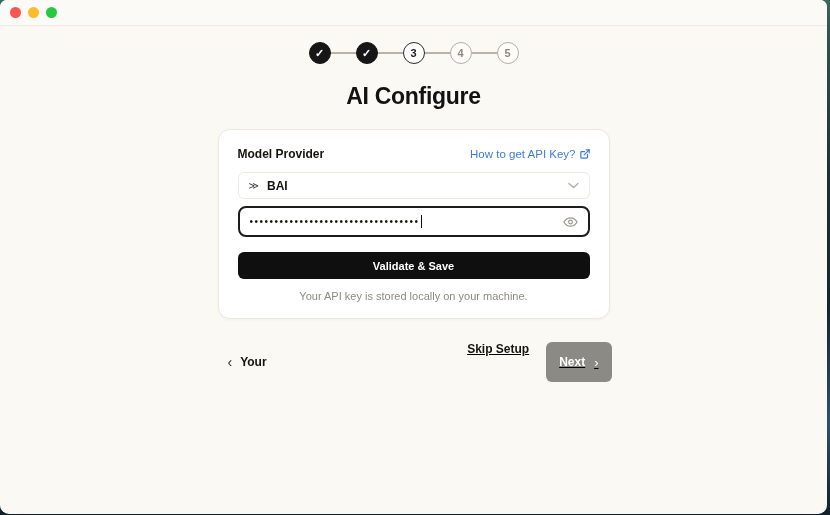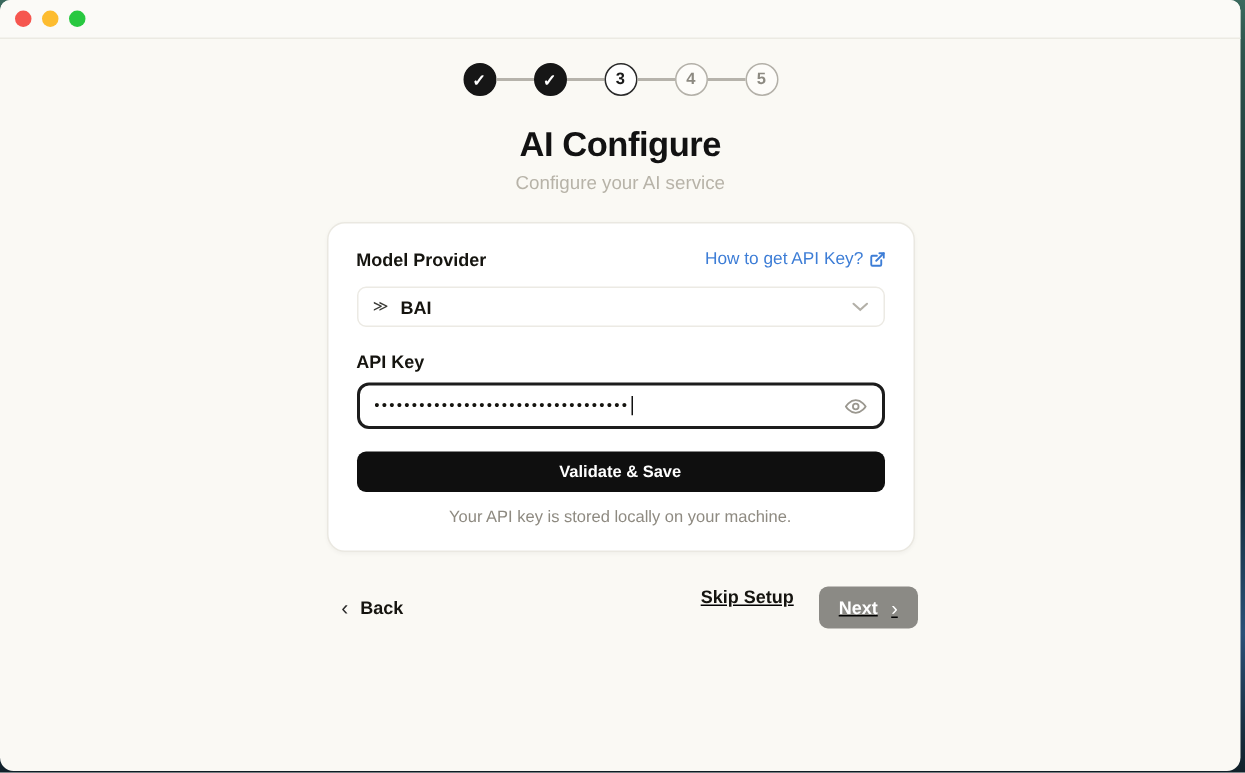--- a/index.html
+++ b/index.html
@@ -118,7 +118,6 @@
     </div>
 
     <div class="page-title">AI Configure</div>
-    <div class="page-subtitle">Configure your AI service</div>
 
     <div class="card">
       <div class="card-head">

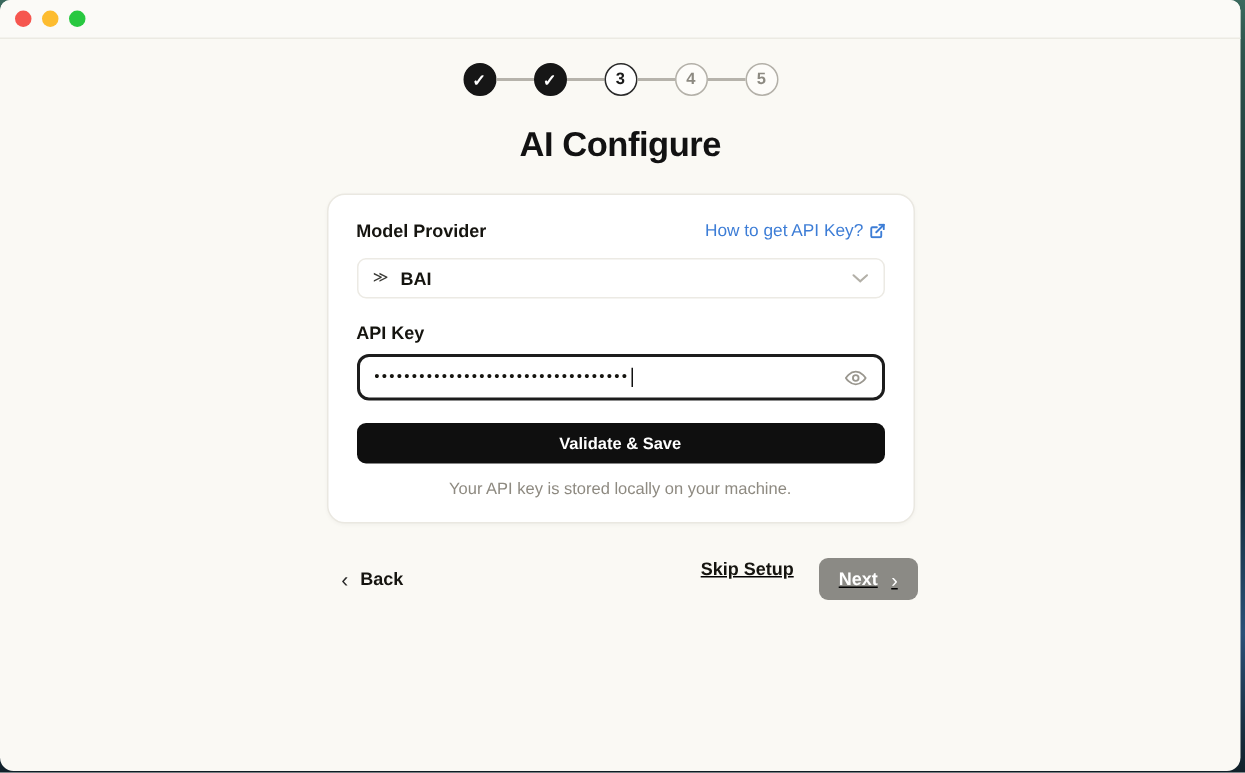--- a/index.html
+++ b/index.html
@@ -144,7 +144,6 @@
         </span>
       </div>
 
-      <div class="field-label apikey-label">API Key</div>
 
       <div class="apikey-input">
         <span class="masked">

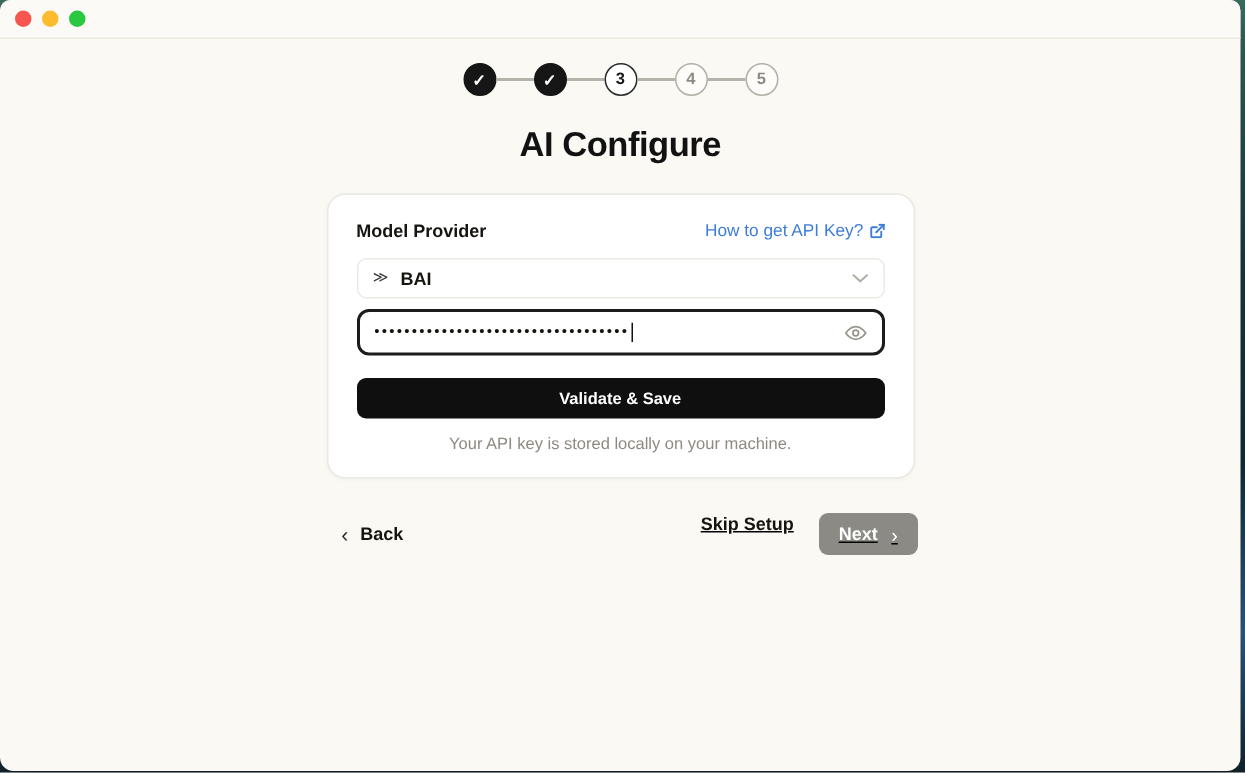--- a/index.html
+++ b/index.html
@@ -166,7 +166,7 @@
     <div class="footer-row">
       <div class="back-btn">
         <span class="chev">‹</span>
-        <span>Back</span>
+        <span>Your</span>
       </div>
       <div class="footer-right">
         <span class="skip-btn">Skip Setup</span>

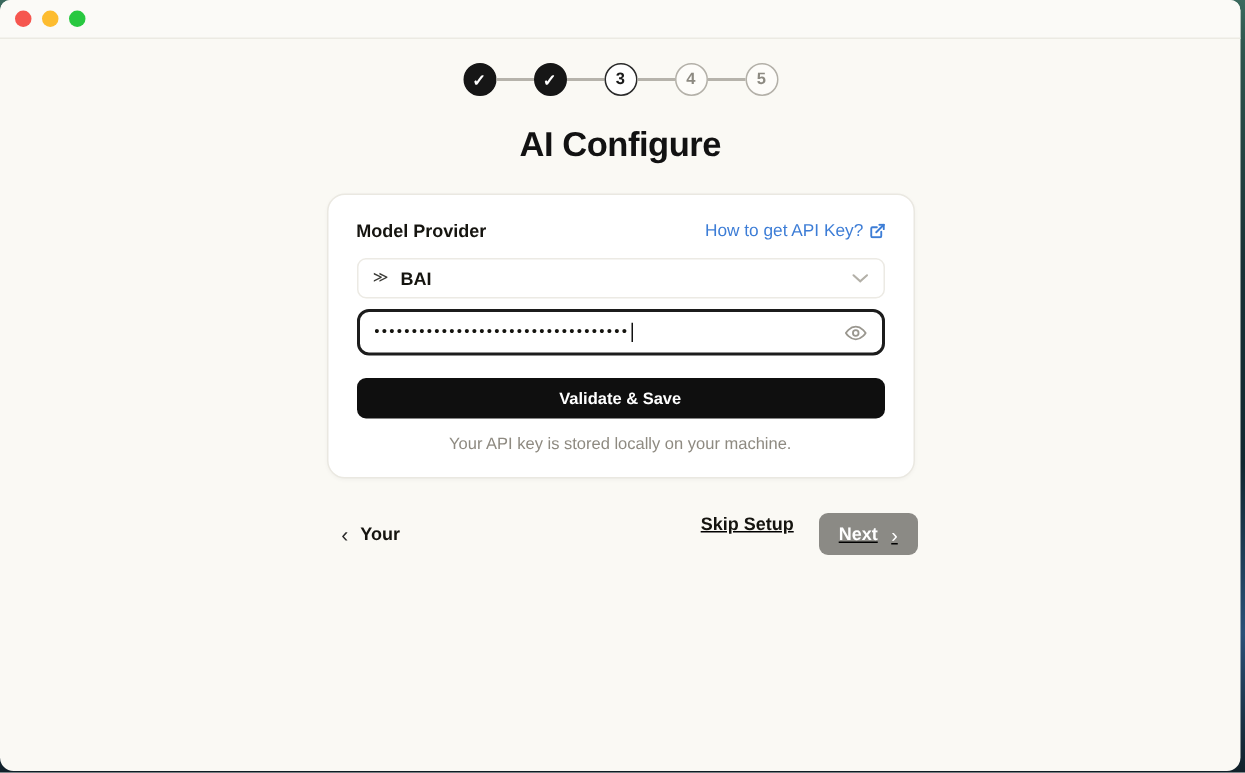--- a/index.html
+++ b/index.html
@@ -77,7 +77,7 @@
   .skip-btn { font-size:12px; font-weight:700; color:#15140f; cursor:pointer; }
   .next-btn {
     background:#8B8A85; color:#fff; border:none; border-radius:6px;
-    height:28px; padding:0 13px; display:flex; align-items:center; gap:9px;
+    height:40px; padding:0 13px; display:flex; align-items:center; gap:9px;
     font-size:12px; font-weight:700; cursor:pointer; font-family:"Liberation Sans", sans-serif;
   }
   .next-btn .chev { color:#fff; font-size:13px; }

